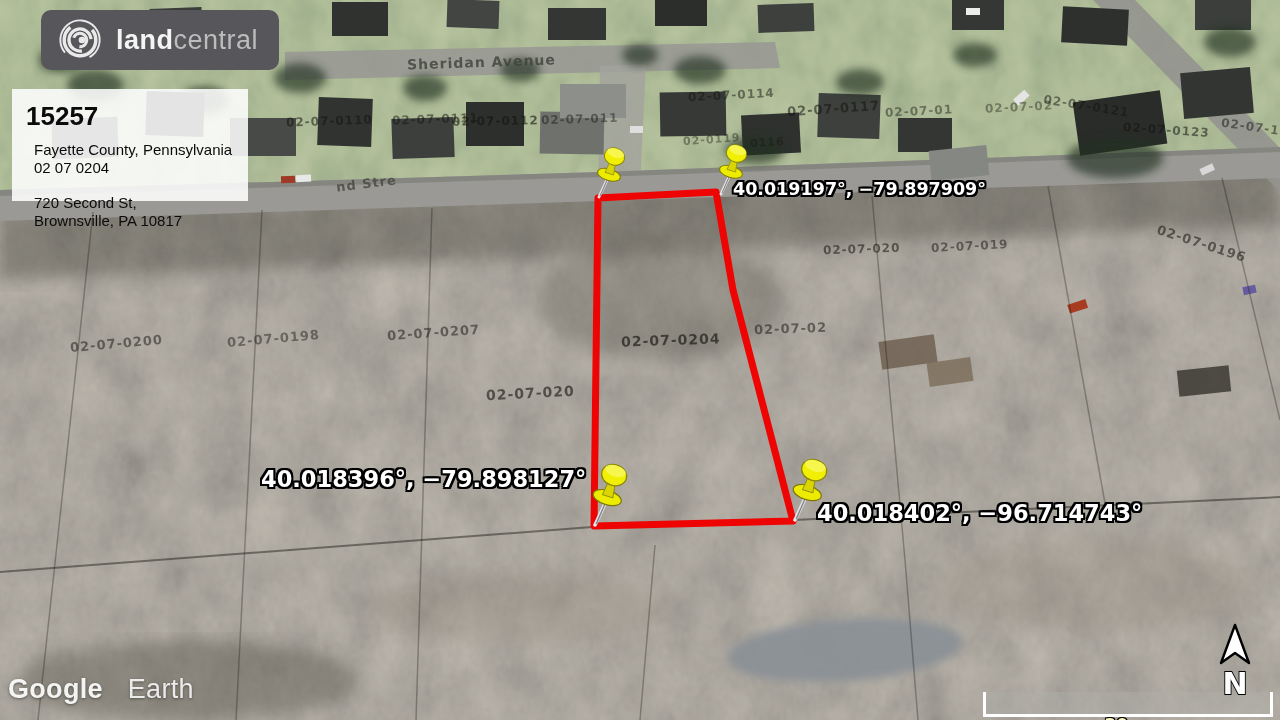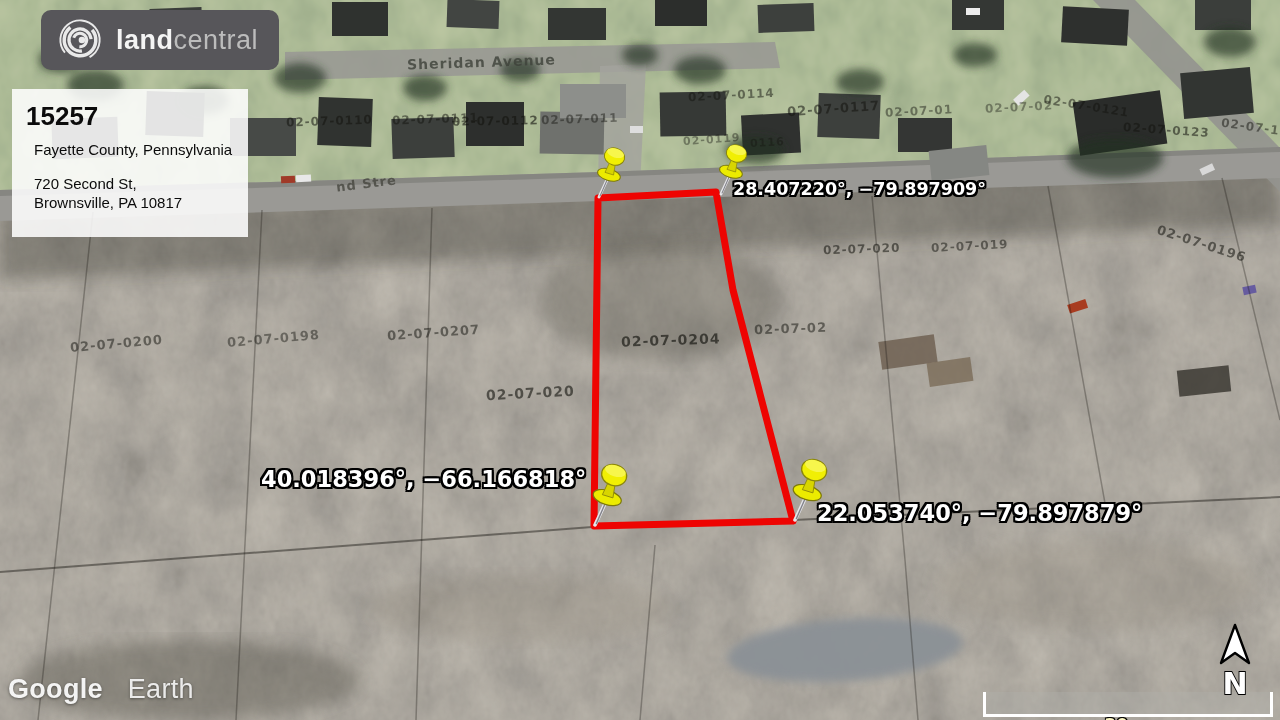--- a/index.html
+++ b/index.html
@@ -24,7 +24,7 @@
   .logo-word{font-size:27px;margin-left:13px;letter-spacing:.5px;}
   .logo-word .b{color:#f4f4f4;font-weight:bold;}
   .logo-word .l{color:#bcbcbc;font-weight:normal;}
-  .info-card{position:absolute;left:12px;top:89px;width:236px;height:148px;z-index:50;
+  .info-card{position:absolute;left:12px;top:89px;width:236px;height:112px;z-index:50;
              background:rgba(255,255,255,.87);color:#0b0b0b;box-sizing:border-box;padding:10px 14px;}
   .info-card .id{font-size:26px;font-weight:bold;margin:2px 0 9px 0;}
   .info-card .ln{font-size:15px;line-height:1.22;margin-left:8px;}

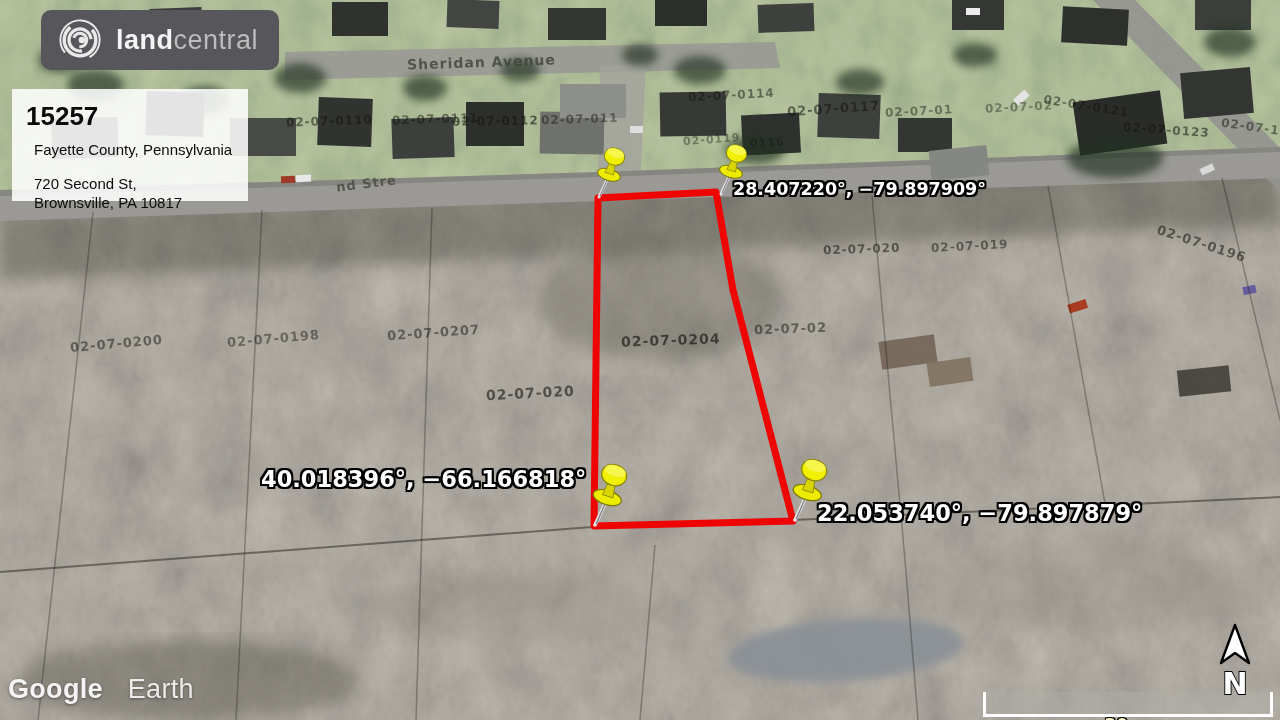--- a/index.html
+++ b/index.html
@@ -253,6 +253,7 @@
   <div class="info-card">
     <div class="id">15257</div>
     <div class="ln">Fayette County, Pennsylvania</div>
+    <div class="ln">02 07 0204</div>
     <div class="ln addr">720 Second St,</div>
     <div class="ln">Brownsville, PA 10817</div>
   </div>

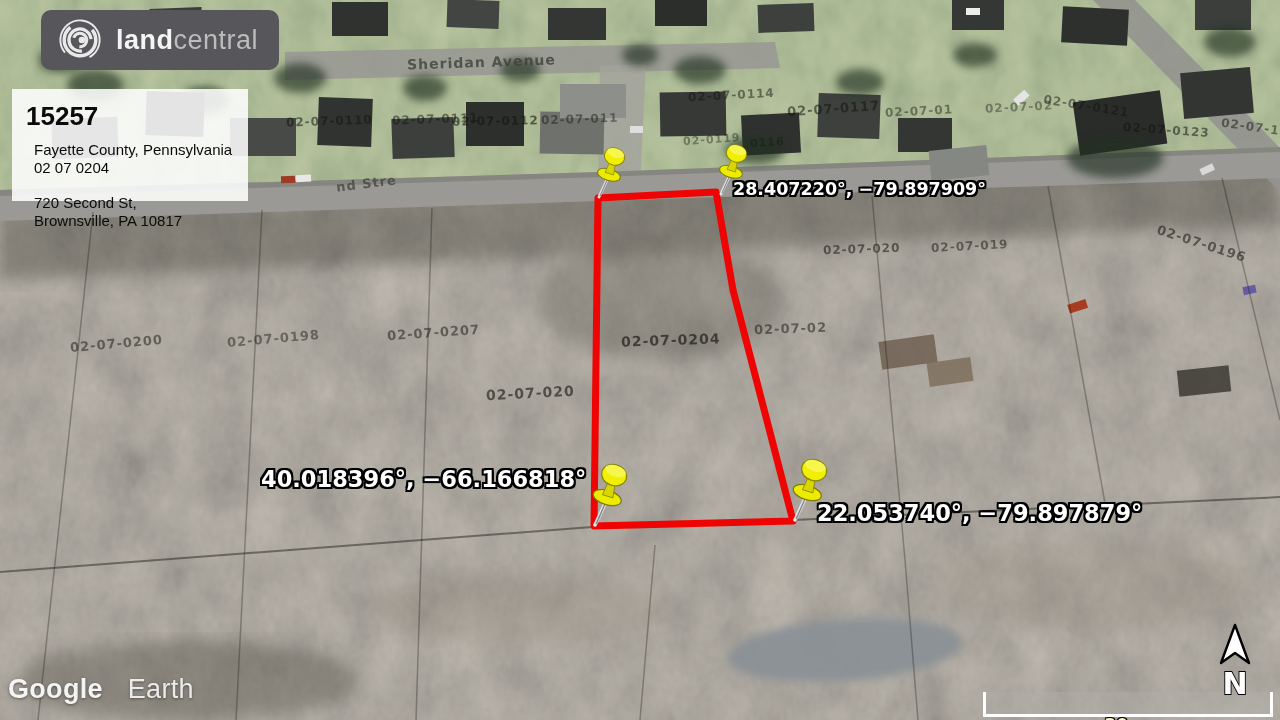--- a/index.html
+++ b/index.html
@@ -233,7 +233,7 @@
     <use href="#pushpin" transform="translate(795,520) scale(1.38)"></use>
   </svg>
 
-  <div class="coord sm" style="left:733px;top:179px">28.407220°, −79.897909°</div>
+  <div class="coord sm" style="left:733px;top:179px">40.019197°, −79.897909°</div>
   <div class="coord lg" style="left:261px;top:466px">40.018396°, −66.166818°</div>
   <div class="coord lg" style="left:817px;top:500px">22.053740°, −79.897879°</div>
 

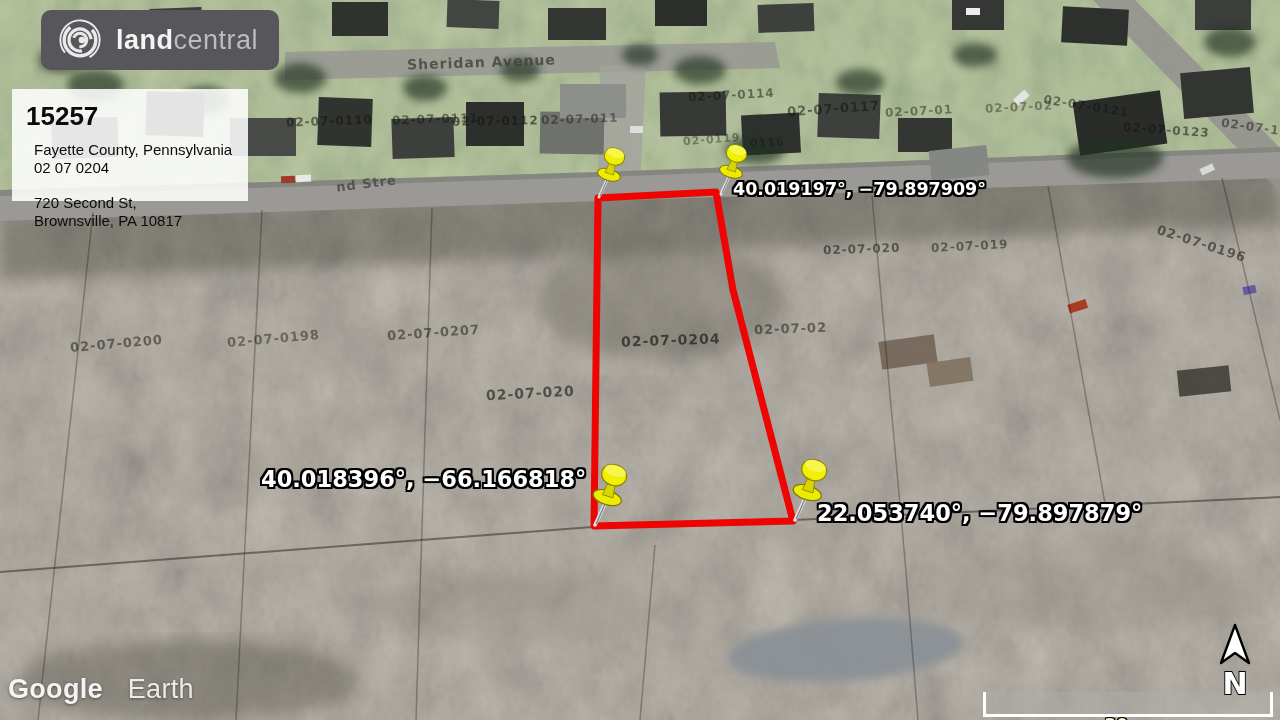--- a/index.html
+++ b/index.html
@@ -234,7 +234,7 @@
   </svg>
 
   <div class="coord sm" style="left:733px;top:179px">40.019197°, −79.897909°</div>
-  <div class="coord lg" style="left:261px;top:466px">40.018396°, −66.166818°</div>
+  <div class="coord lg" style="left:261px;top:466px">40.018396°, −79.898127°</div>
   <div class="coord lg" style="left:817px;top:500px">22.053740°, −79.897879°</div>
 
   <div class="logo-card">

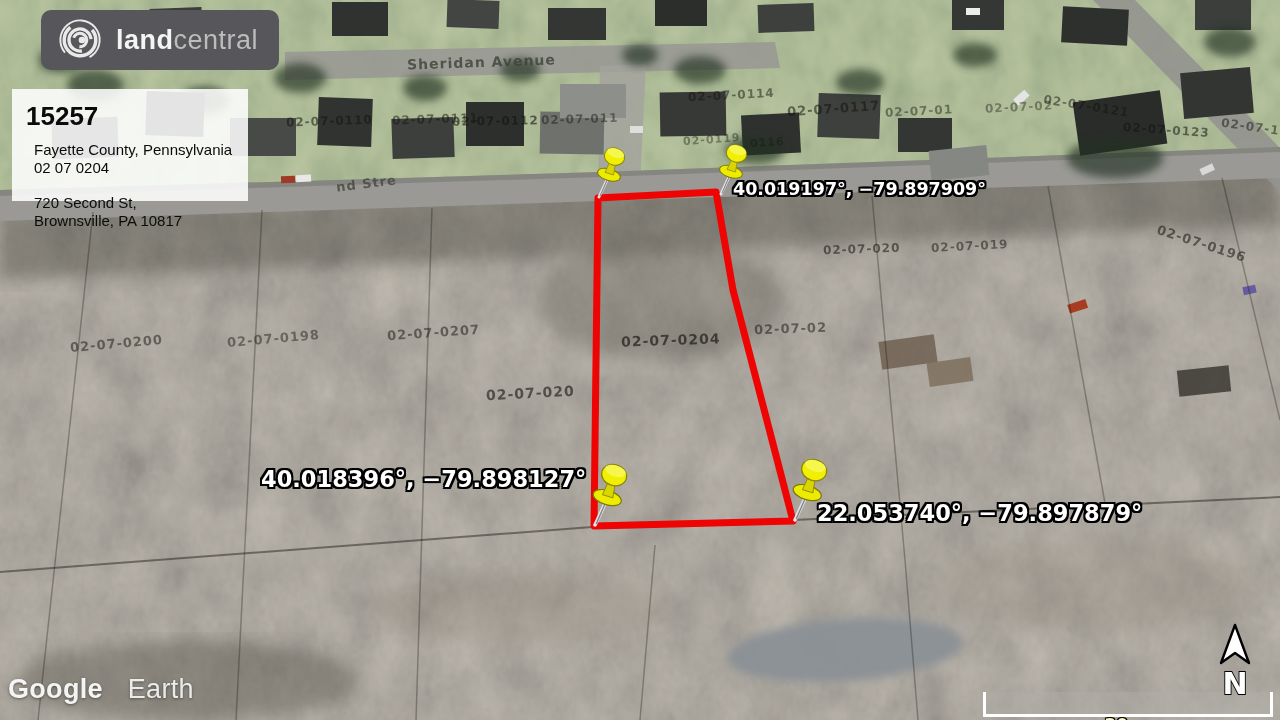--- a/index.html
+++ b/index.html
@@ -235,7 +235,7 @@
 
   <div class="coord sm" style="left:733px;top:179px">40.019197°, −79.897909°</div>
   <div class="coord lg" style="left:261px;top:466px">40.018396°, −79.898127°</div>
-  <div class="coord lg" style="left:817px;top:500px">22.053740°, −79.897879°</div>
+  <div class="coord lg" style="left:817px;top:500px">40.018402°, −96.714743°</div>
 
   <div class="logo-card">
     <svg width="46" height="46" viewBox="0 0 48 48">

